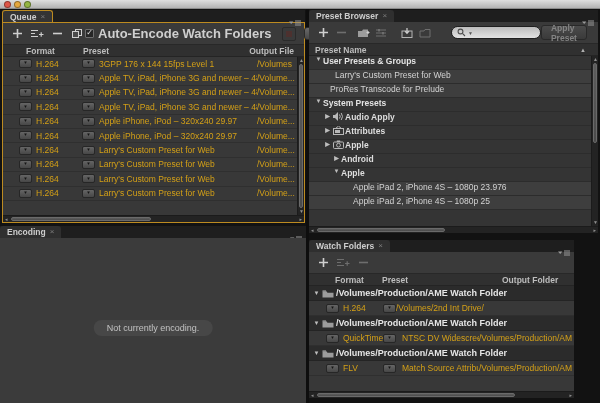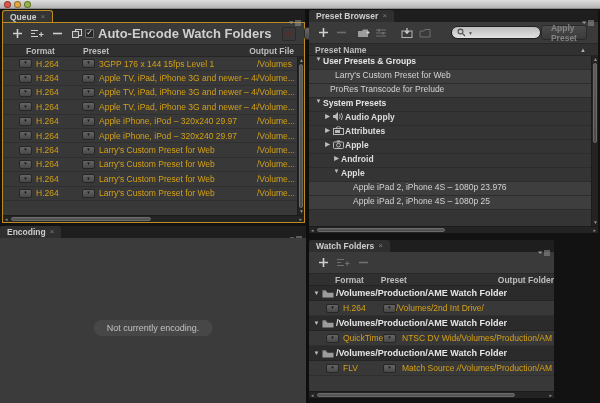--- a/index.html
+++ b/index.html
@@ -89,7 +89,7 @@
   .trow.grp{font-weight:bold;color:#dedede;}
   .trow.leaf{background:#3e3e3e;}
   
-  #watch-folders{left:309px;top:240px;width:245px;height:158px;}
+  #watch-folders{left:309px;top:240px;width:265px;height:158px;}
   #watch-folders .pbody{height:146px;}
   .divider-v{position:absolute;left:306px;top:9px;width:3px;height:394px;background:#0e0e0e;}
 </style>

